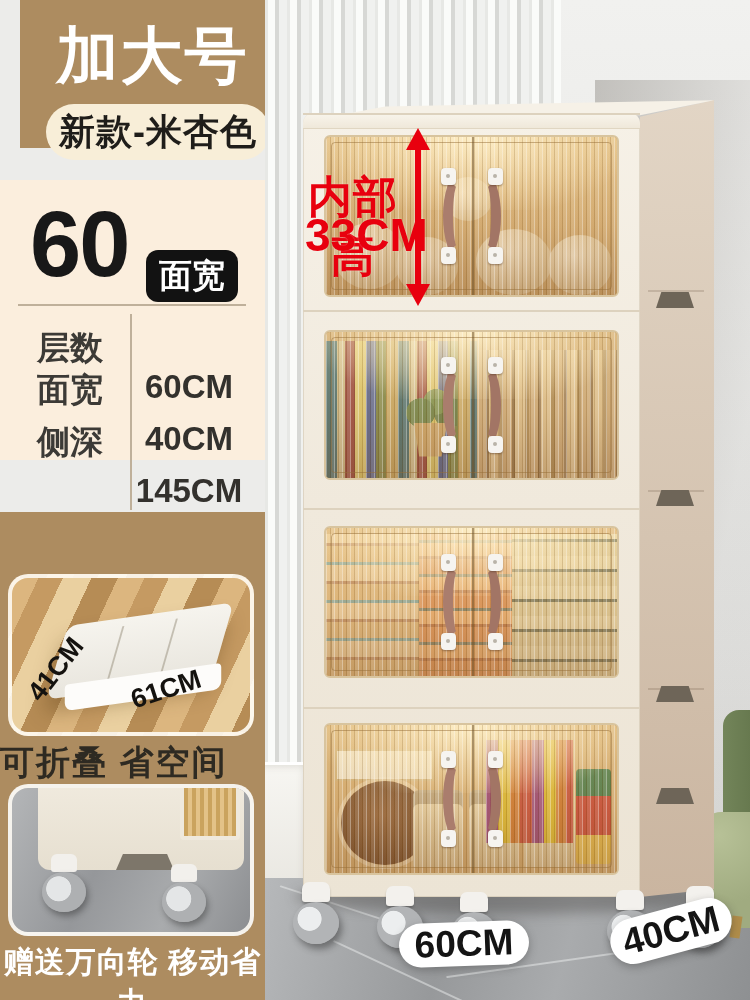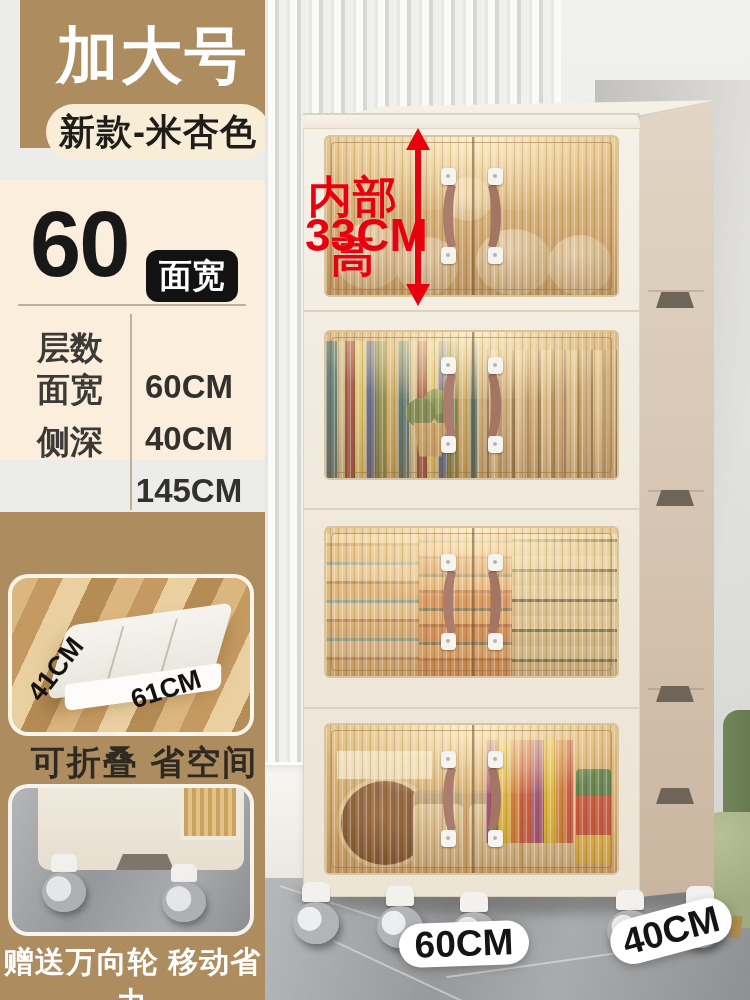--- a/index.html
+++ b/index.html
@@ -42,7 +42,7 @@
   .photo-dim { position:absolute; color:#14120f; font-size:27px; font-weight:800; }
   .dim-41 { left:8px; top:76px; transform:rotate(-52deg); }
   .dim-61 { left:118px; top:96px; transform:rotate(-18deg); }
-  .photo-caption-dark { position:absolute; left:12px; top:228px; width:265px; text-align:center;
+  .photo-caption-dark { position:absolute; left:0; top:228px; width:265px; 
     color:#2e2a22; font-size:34px; font-weight:800; letter-spacing:2px; }
   .photo-wheels { left:8px; top:272px; width:246px; height:152px;
     background:linear-gradient(115deg,#b4b6b8 0%,#95979a 40%,#a9abad 70%,#8c8e91 100%); }

